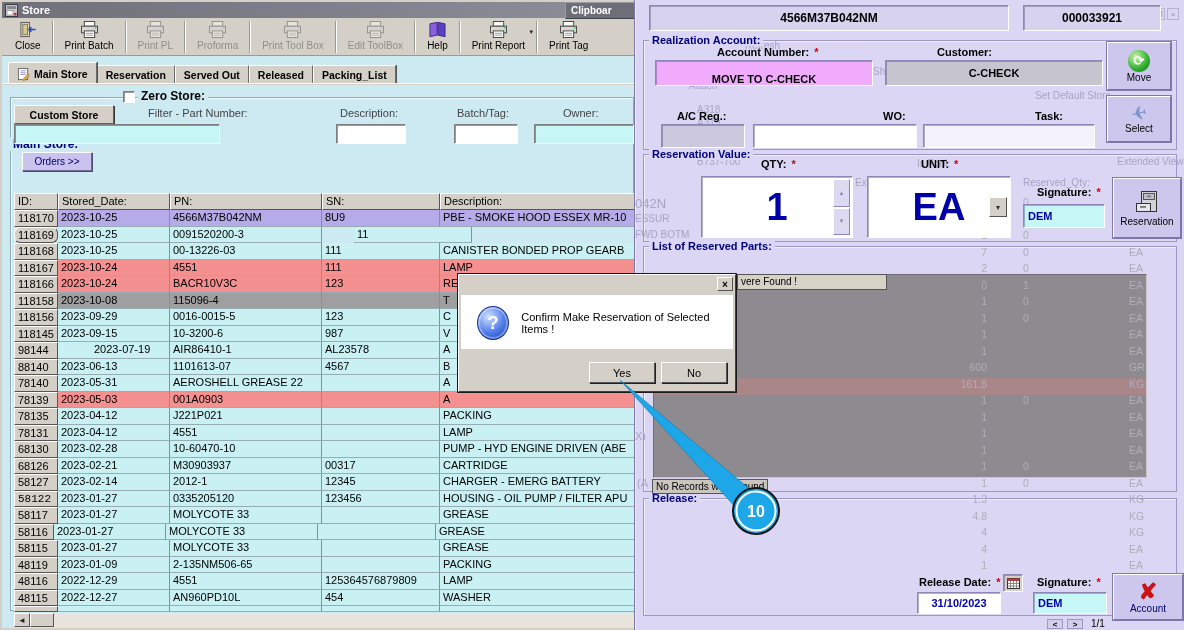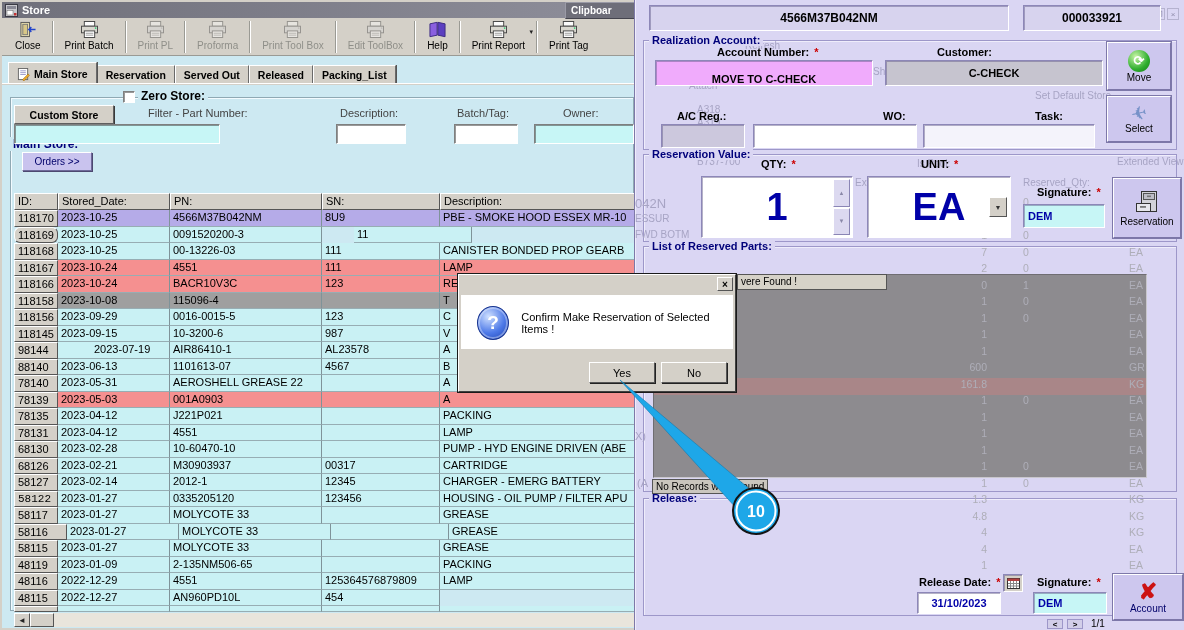--- a/index.html
+++ b/index.html
@@ -465,7 +465,7 @@
           <div class="c t-cyan" style="width: auto; flex: 1 1 0%;">GREASE</div>
         </div>
         <div class="trow">
-          <div class="c idc" style="width: 53px;">58116</div>
+          <div class="c idc" style="width: 40px;">58116</div>
           <div class="c t-cyan" style="width: 112px;">2023-01-27</div>
           <div class="c t-cyan" style="width: 152px;">MOLYCOTE 33</div>
           <div class="c t-cyan" style="width: 118px;"></div>

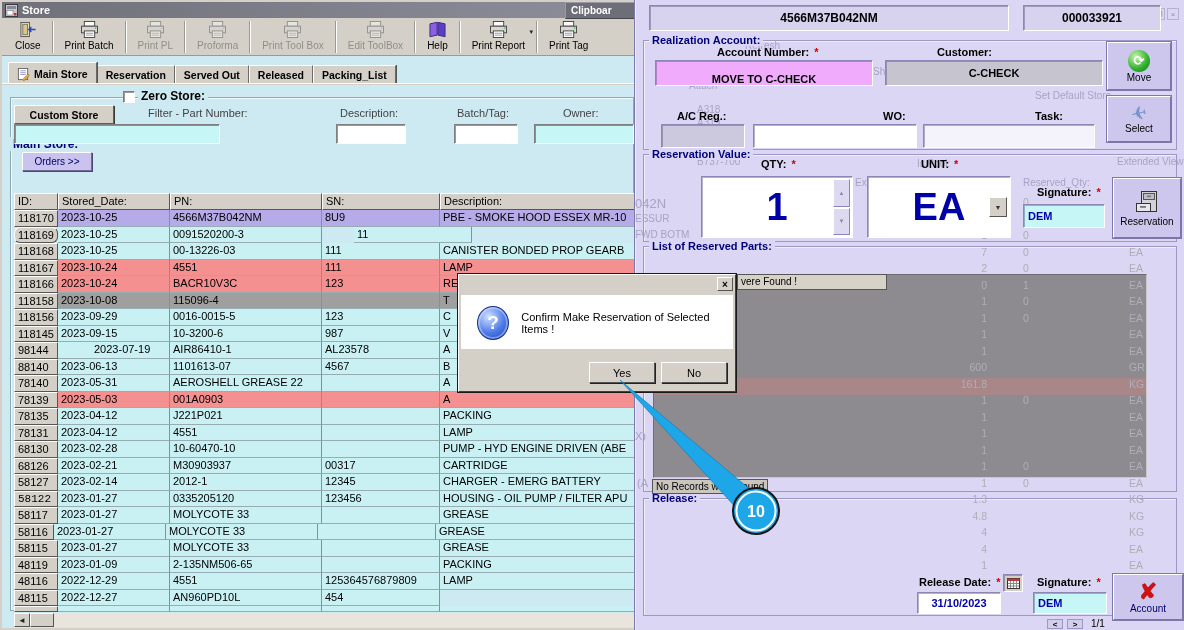--- a/index.html
+++ b/index.html
@@ -497,6 +497,7 @@
           <div class="c t-cyan" style="width: 112px;">2022-12-27</div>
           <div class="c t-cyan" style="width: 152px;">AN960PD10L</div>
           <div class="c t-cyan" style="width: 118px;">454</div>
+          <div class="c t-cyan" style="width: auto; flex: 1 1 0%;">WASHER</div>
         </div>
         <div class="trow prow">
           <div class="c idc" style="width: 44px;"></div>

